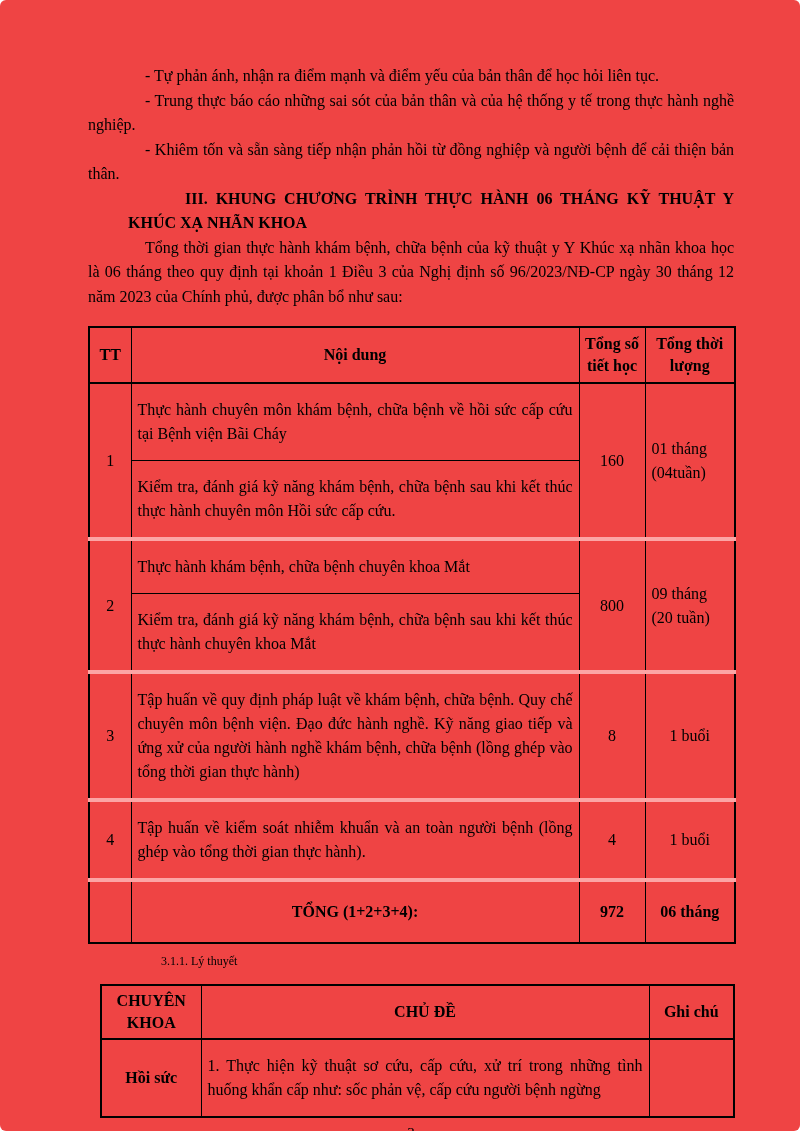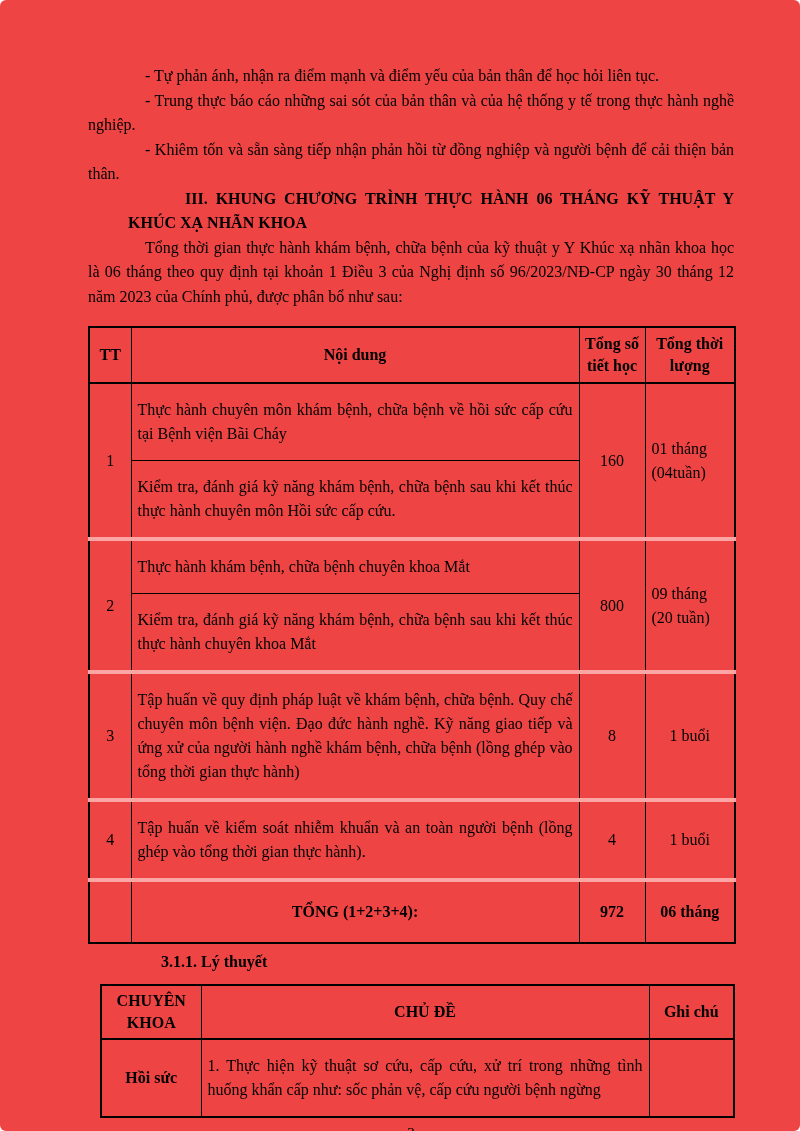--- a/index.html
+++ b/index.html
@@ -31,7 +31,7 @@
   .h100{height:100px}.h63{height:63px}.h53{height:53px}.h59{height:59px}
 
   .sub-h1{margin:36px 0 0 73px;font-weight:bold;font-size:16px;line-height:25px;text-align:left;}
-  .sub-h2{margin:5px 0 0 73px;font-weight:bold;font-size:16px;line-height:25px;text-align:left;}
+  .sub-h2{margin:5px 0 0 73px;font-weight:normal;font-size:12px;line-height:25px;text-align:left;}
   .pageno{text-align:center;margin-top:7px;font-size:15px;}
 </style>
 </head>

